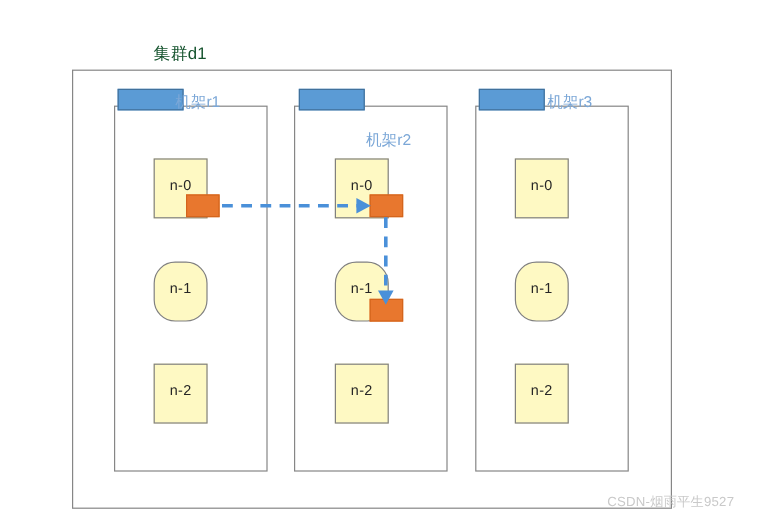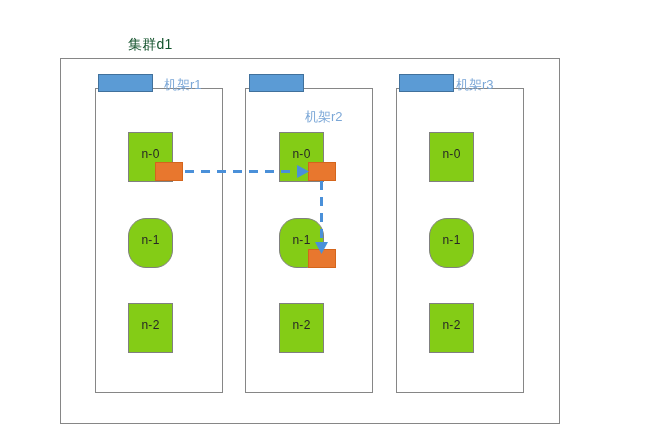--- a/index.html
+++ b/index.html
@@ -77,7 +77,7 @@
     color: #7BA7D7;
     white-space: nowrap;
   }
-  .lbl-r1 { left: 164px; }
+  .lbl-r1 { left: 146px; }
   .lbl-r2 { left: 305px; margin-top: 32px; }
   .lbl-r3 { left: 456px; }
 

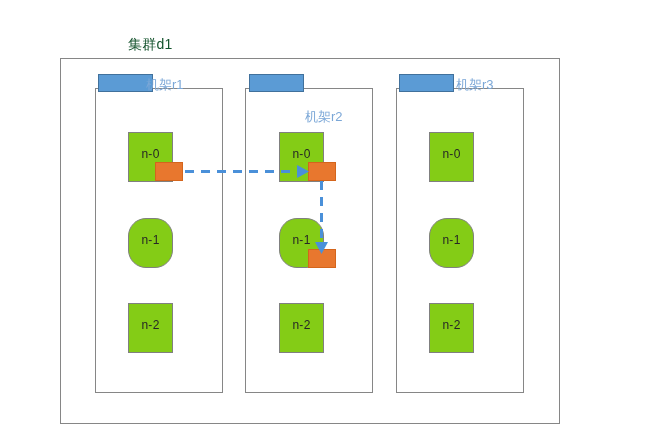--- a/index.html
+++ b/index.html
@@ -87,7 +87,7 @@
     width: 45px;
     height: 50px;
     border: 1.5px solid #808080;
-    background: #84cc16;
+    background: #fef9c3;
     box-sizing: border-box;
   }
   .node-label {

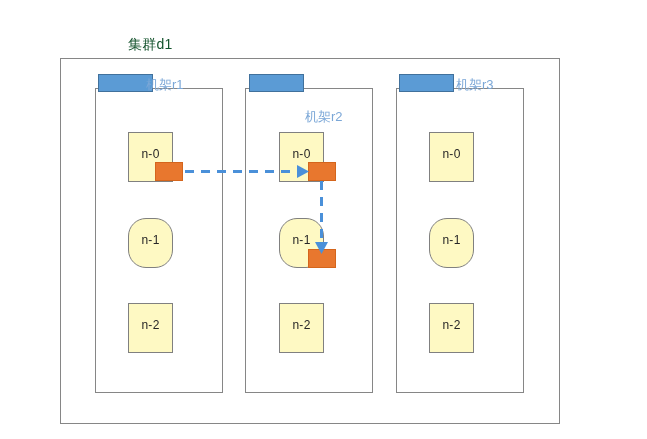--- a/index.html
+++ b/index.html
@@ -210,6 +210,7 @@
     </g>
   </svg>
 
+  <div class="watermark">CSDN-烟雨平生9527</div>
 
 </div>
 

